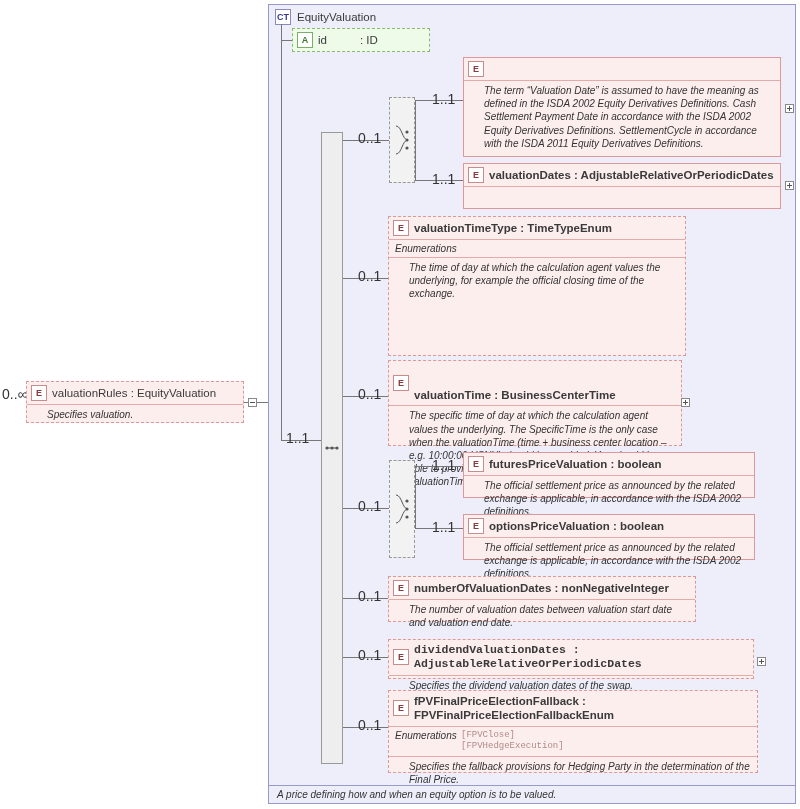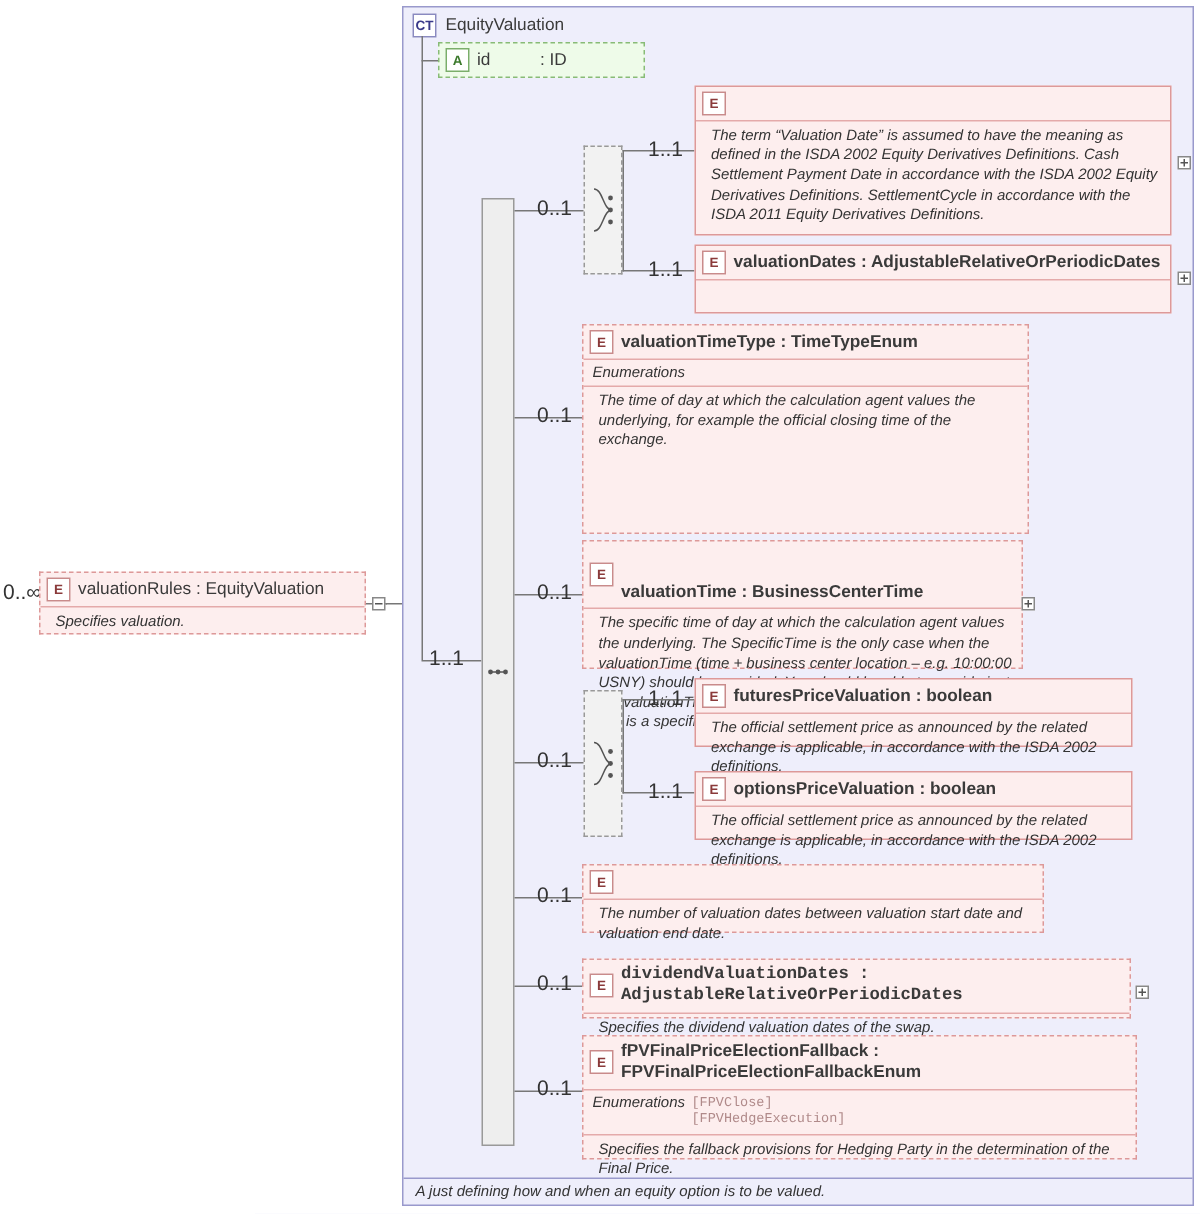--- a/index.html
+++ b/index.html
@@ -17,7 +17,7 @@
   .tag.a{border-color:#7aae6a;color:#3c7a2c;background:#fff;}
   .title{font-size:11.5px;color:#3a3a3a;line-height:1.25;}
   .divider{height:1px;background:#d99;opacity:.8;}
-  .desc{padding:3px 6px 4px 10px;font-style:italic;font-size:10px;color:#333;line-height:1.32;}
+  .desc{padding:3px 6px 4px 20px;font-style:italic;font-size:10px;color:#333;line-height:1.32;}
   .enum{padding:3px 6px 3px 6px;font-size:10px;}
   .enum .lbl{font-style:italic;color:#333;display:inline-block;vertical-align:top;width:66px;}
   .enum .vals{display:inline-block;vertical-align:top;color:#b08a8a;font-family:"Liberation Mono",monospace;font-size:9px;line-height:1.3;}

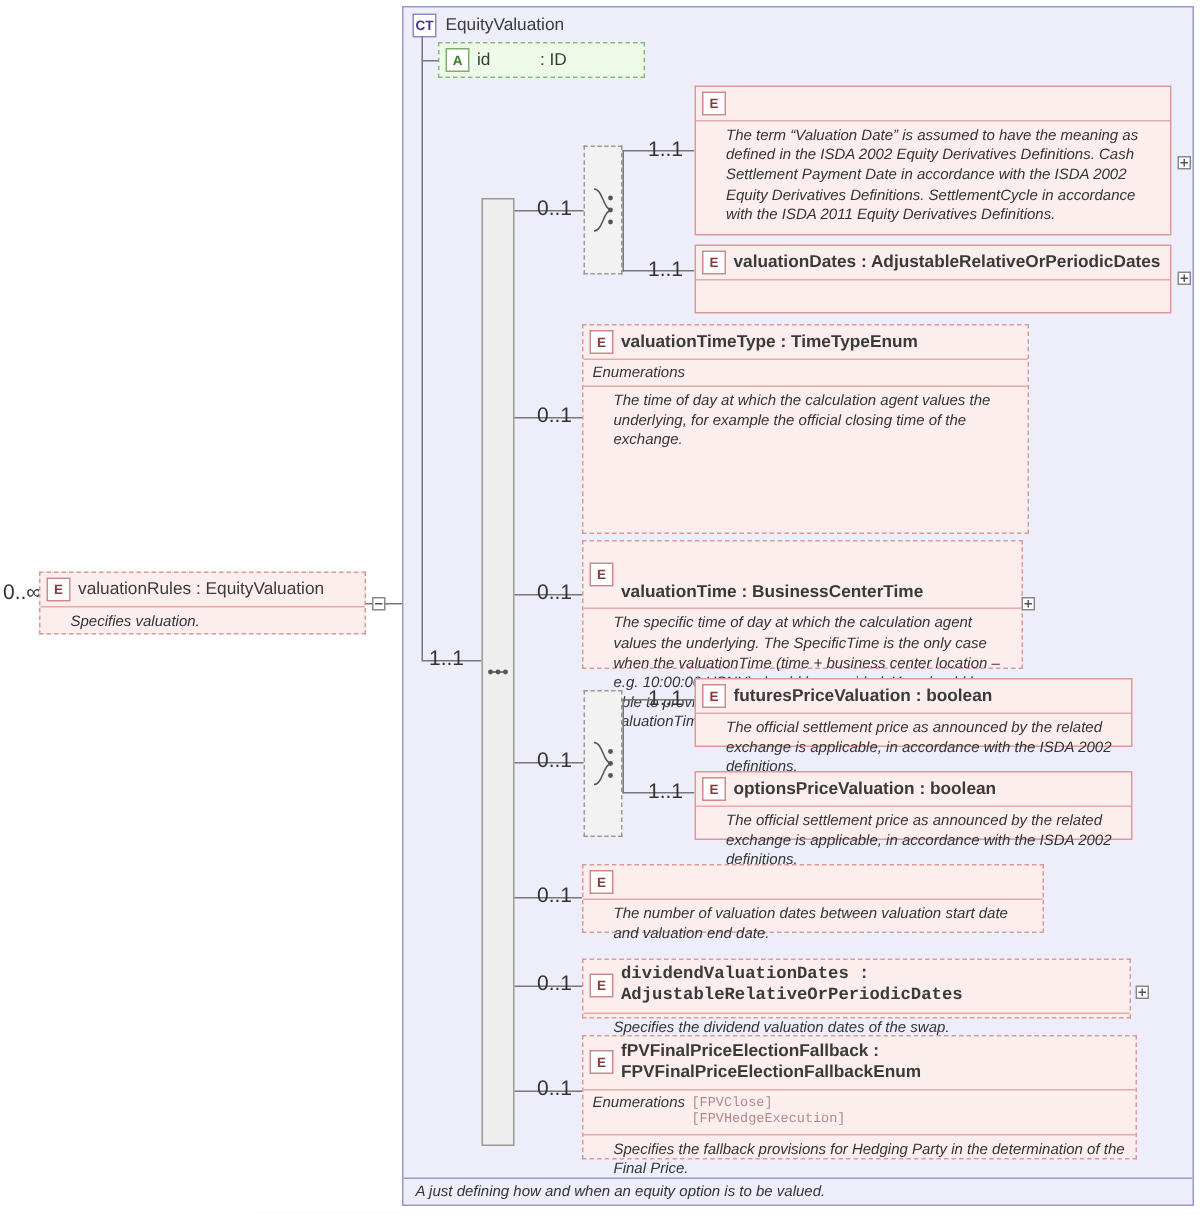--- a/index.html
+++ b/index.html
@@ -201,6 +201,7 @@
   <div class="node dashed" style="left:388px;top:576px;width:308px;height:46px;">
     <div class="node-head">
       <span class="tag e">E</span>
+      <span class="title" style="font-weight:bold;">numberOfValuationDates : nonNegativeInteger</span>
     </div>
     <div class="divider"></div>
     <div class="desc">The number of valuation dates between valuation start date and valuation end date.</div>

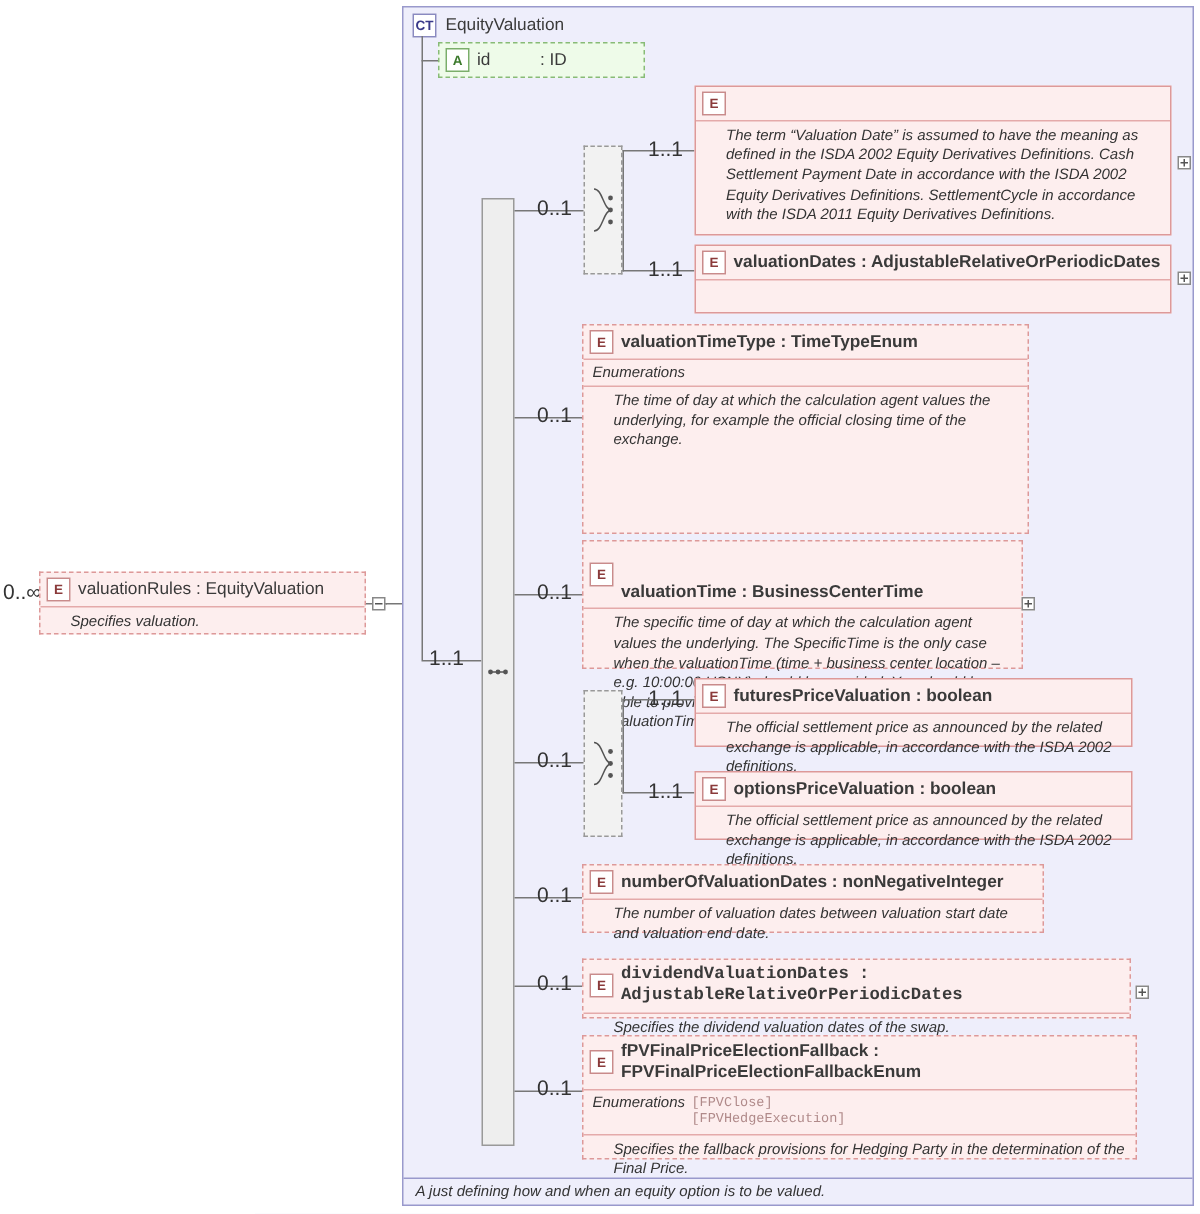--- a/index.html
+++ b/index.html
@@ -69,7 +69,7 @@
       <span class="tag ct">CT</span>
       <span class="title">EquityValuation</span>
     </div>
-    <div class="ct-foot">A just defining how and when an equity option is to be valued.</div>
+    <div class="ct-foot">A price defining how and when an equity option is to be valued.</div>
   </div>
 
   <div class="node attr dashed" style="left:292px;top:28px;width:138px;height:24px;">

